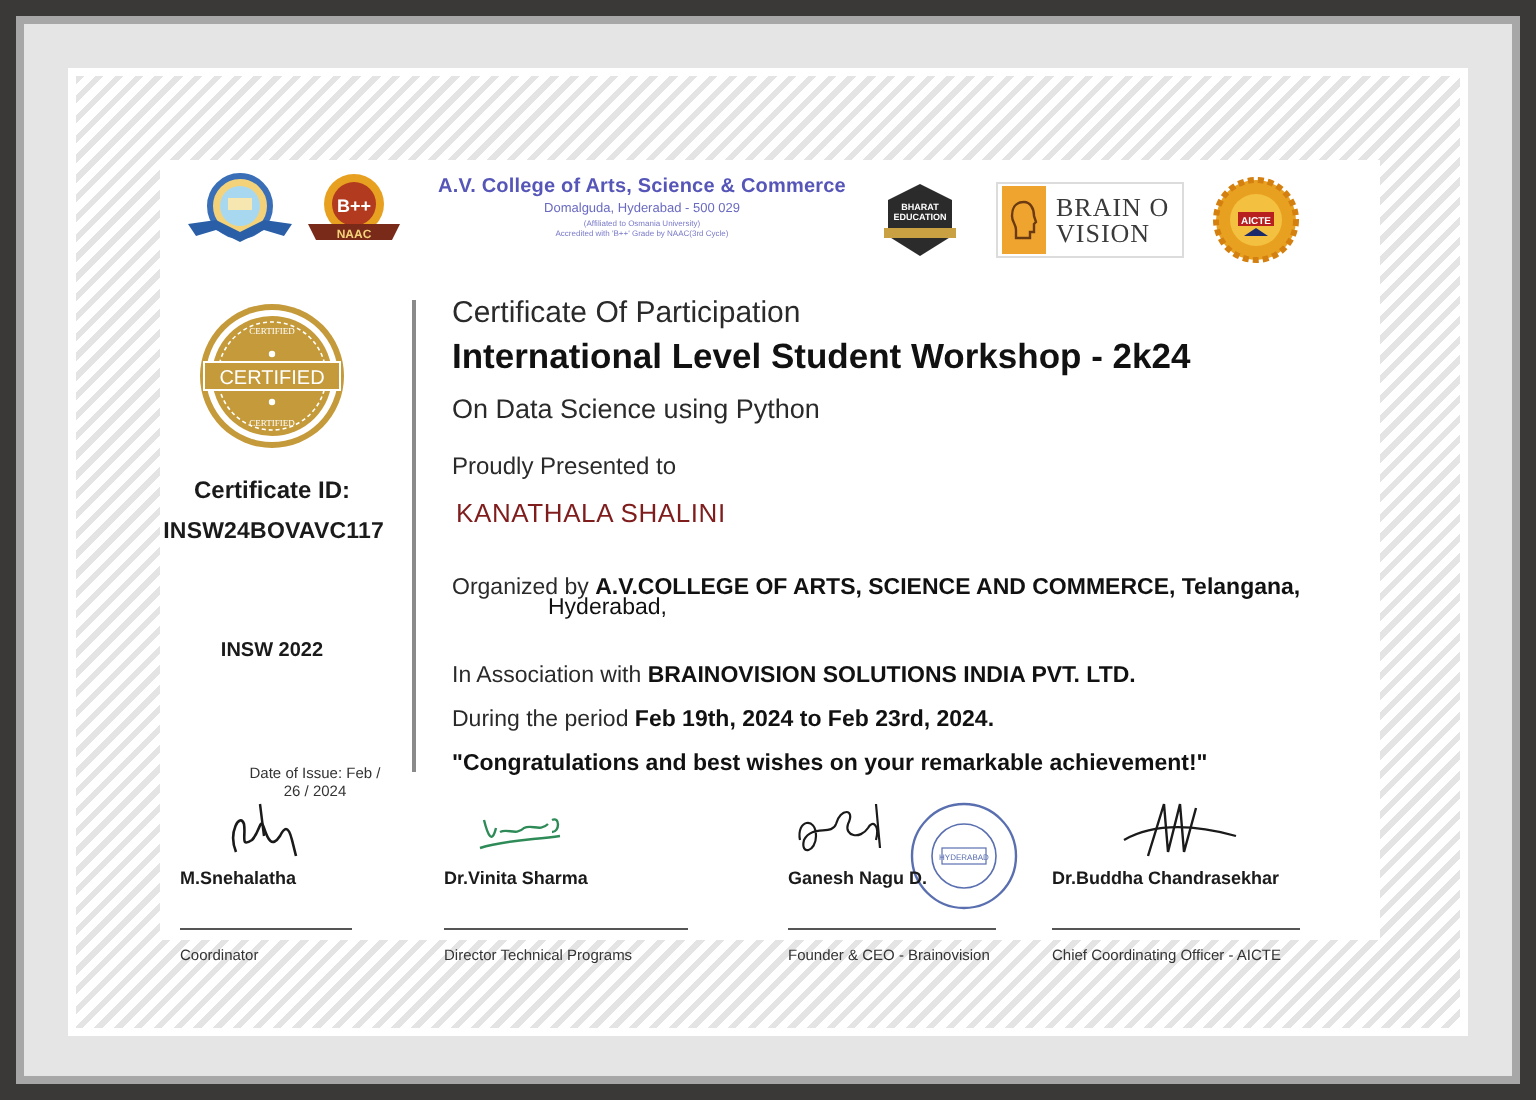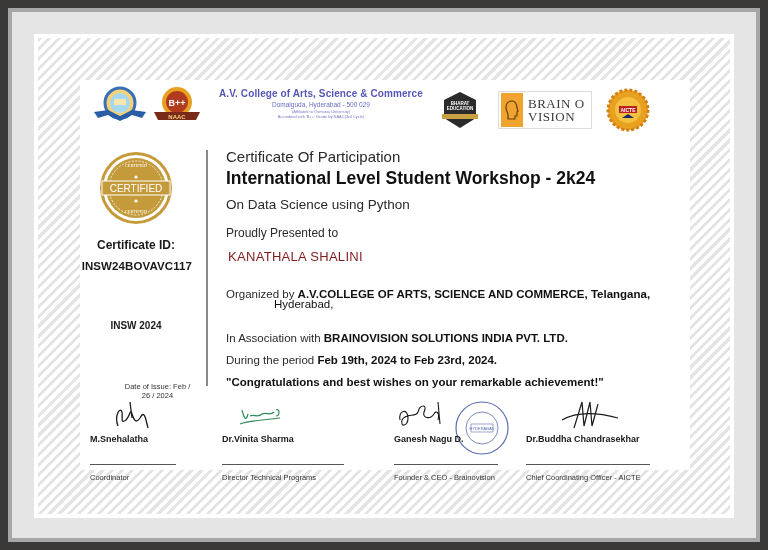--- a/index.html
+++ b/index.html
@@ -162,7 +162,7 @@
   </div>
   <div class="cert-id-label">Certificate ID:</div>
   <div class="cert-id-value">INSW24BOVAVC117</div>
-  <div class="event-code">INSW 2024</div>
+  <div class="event-code">INSW 2022</div>
   <div class="issue-date">Date of Issue: Feb / 26 / 2024</div>
 
   <div class="divider"></div>

